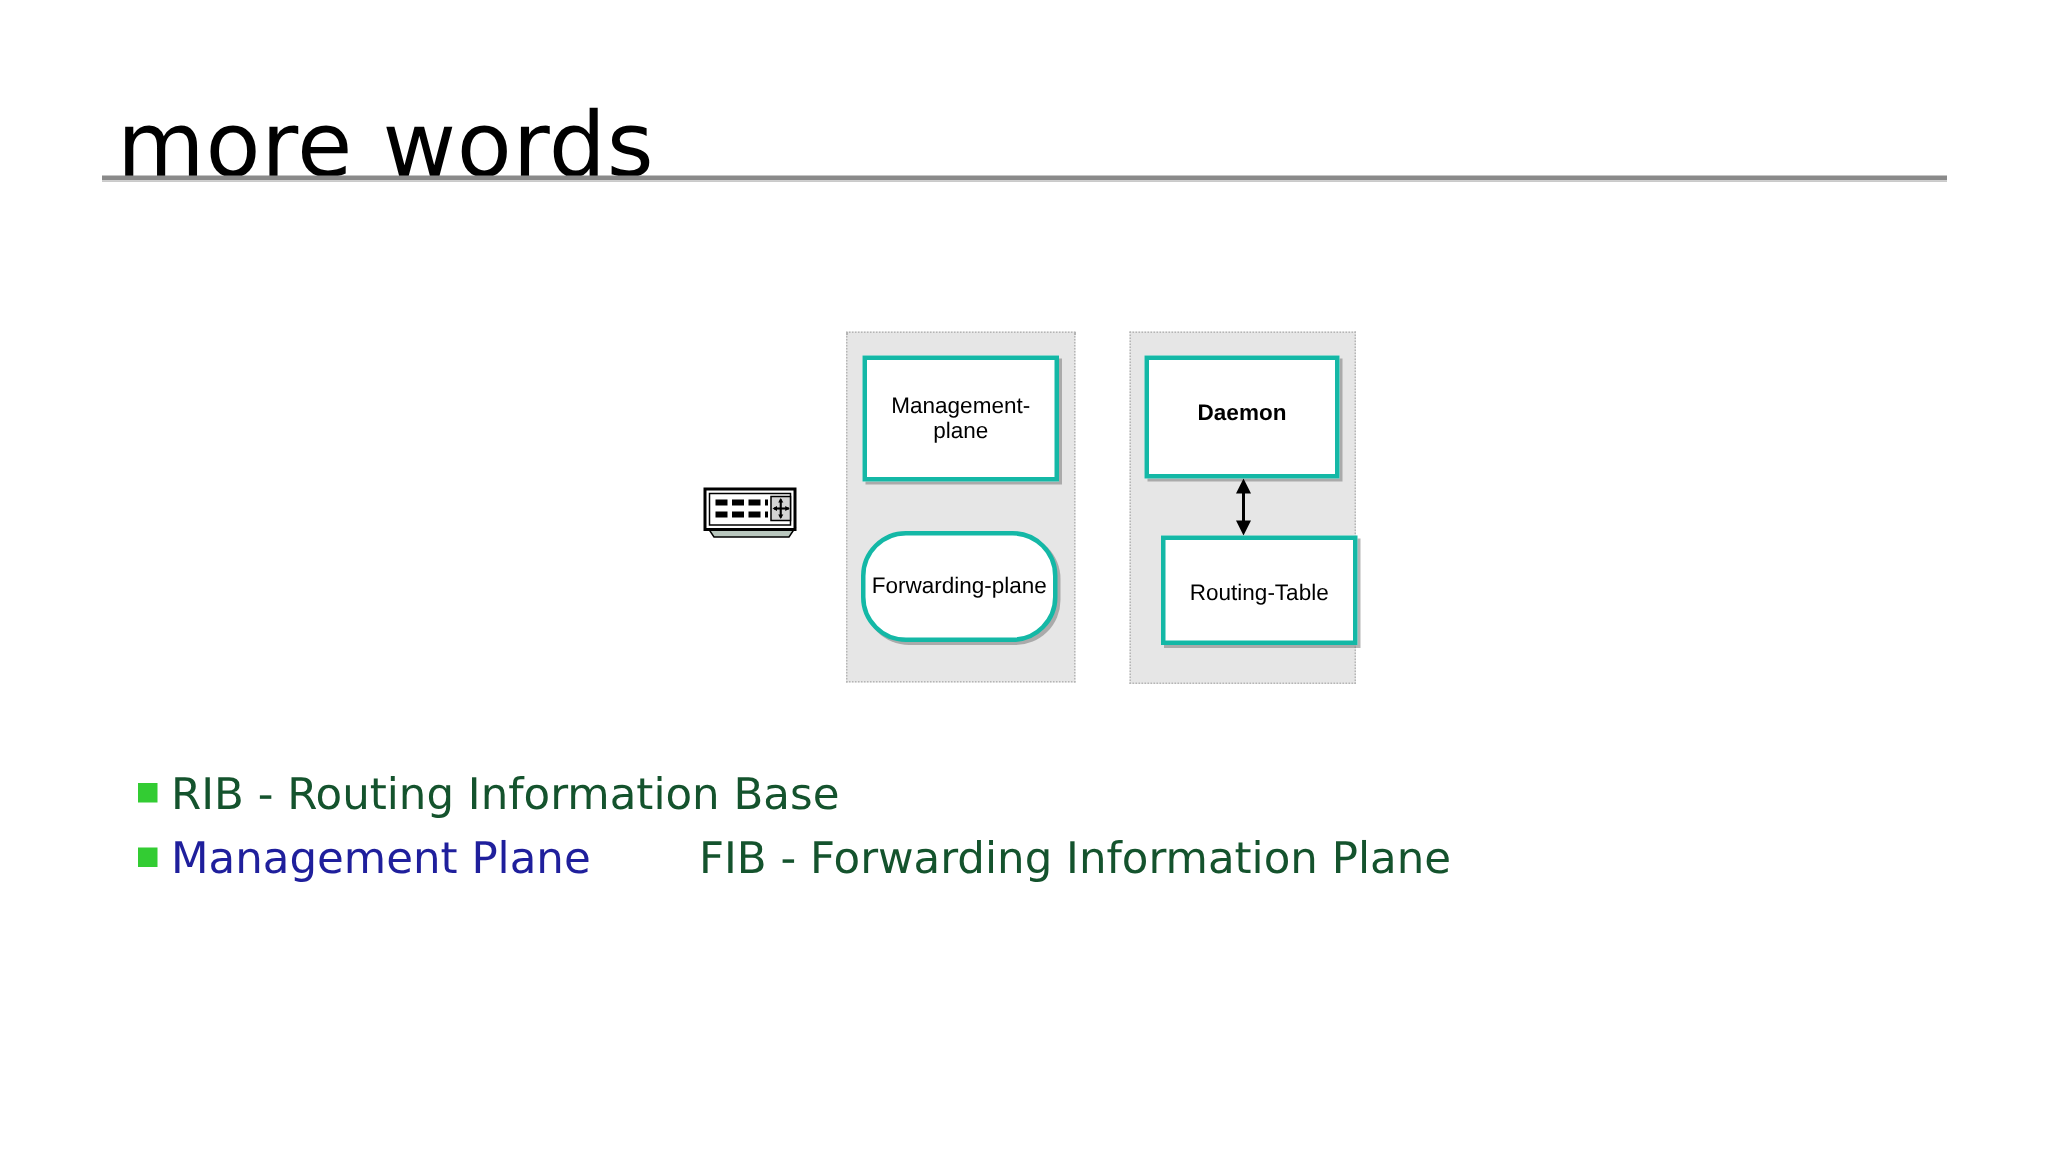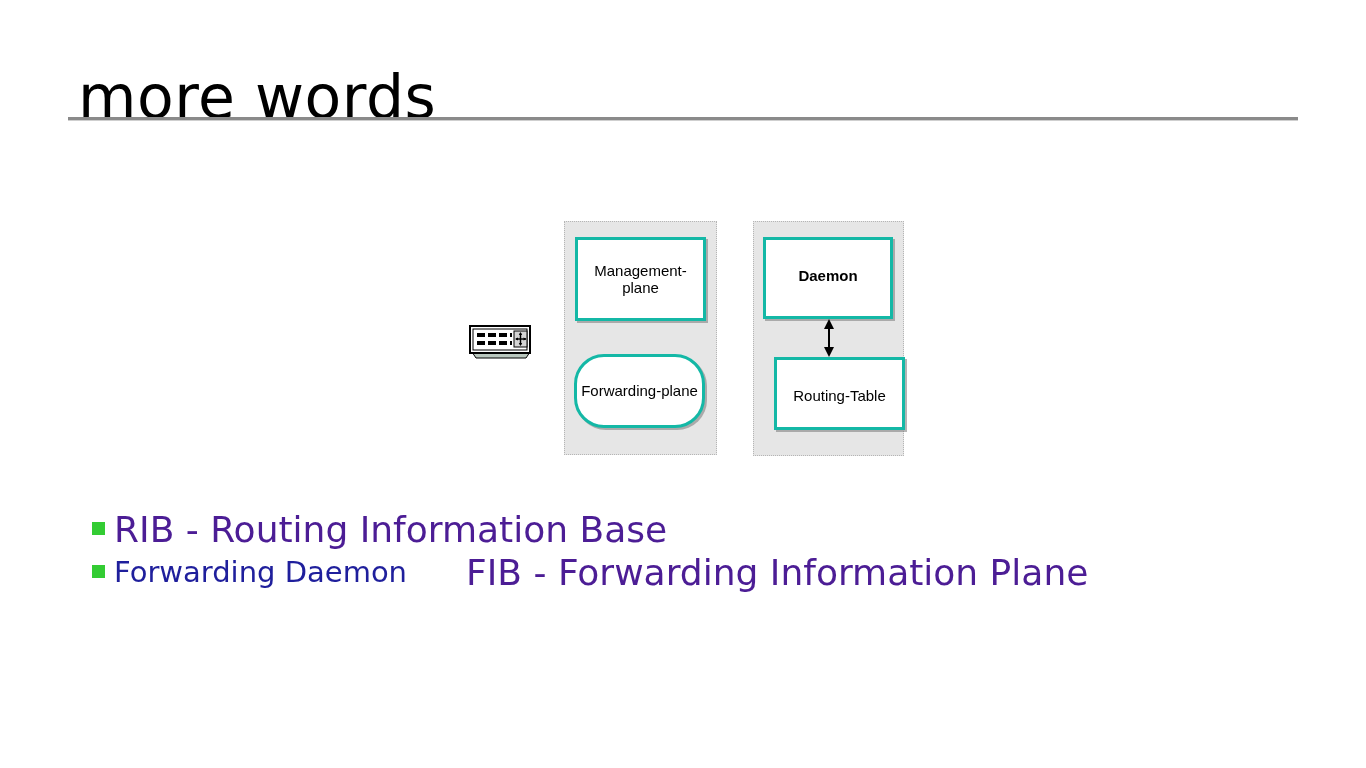--- a/index.html
+++ b/index.html
@@ -167,8 +167,8 @@
   }
   .expansion {
     font-family: "DejaVu Sans", sans-serif;
-    font-size: 36px;
-    color: #4c1d95;
+    font-size: 29px;
+    color: #14532d;
     white-space: nowrap;
     line-height: 43px;
     text-align: center;

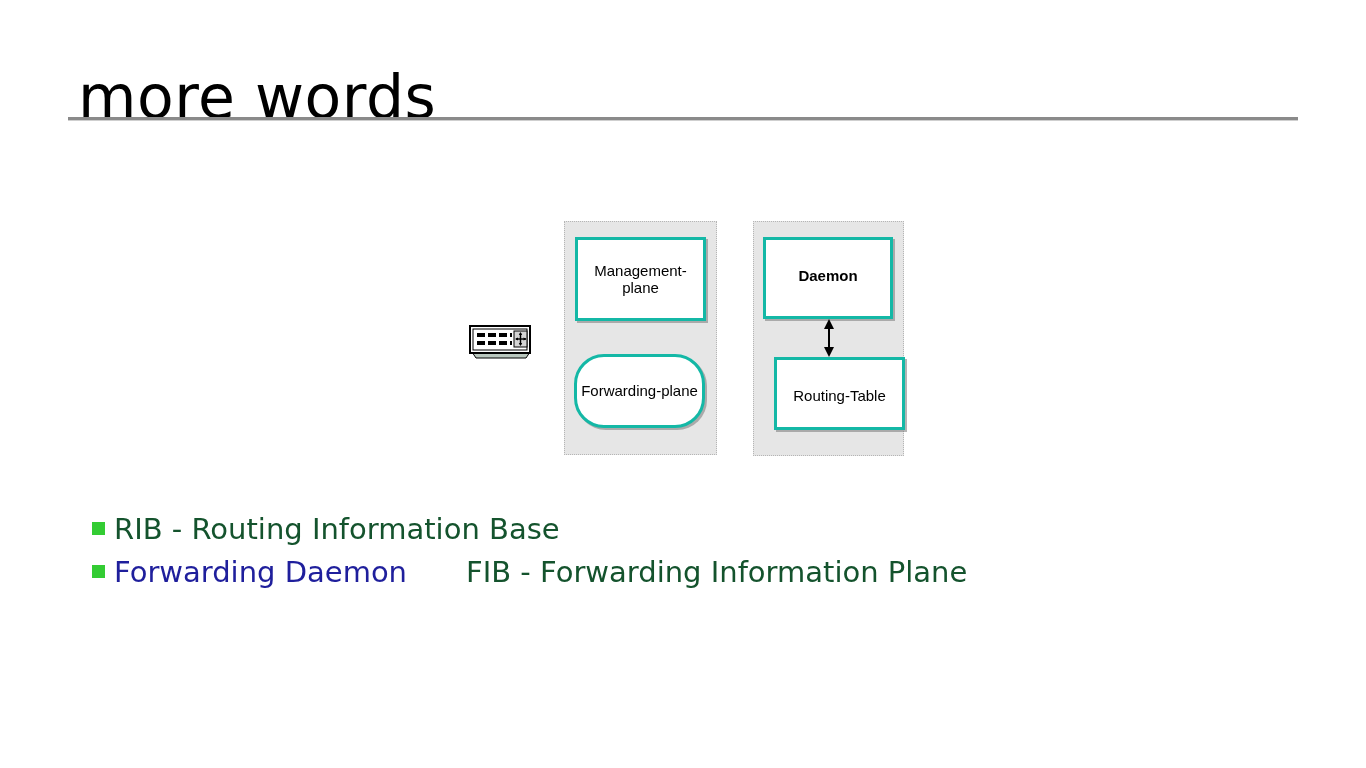--- a/index.html
+++ b/index.html
@@ -242,7 +242,7 @@
 
   <div class="content-row">
     <span class="bullet"></span>
-    <span class="term">Forwarding Daemon</span>
+    <span class="term">Management Plane</span>
     <span class="expansion">FIB - Forwarding Information Plane</span>
   </div>
 

